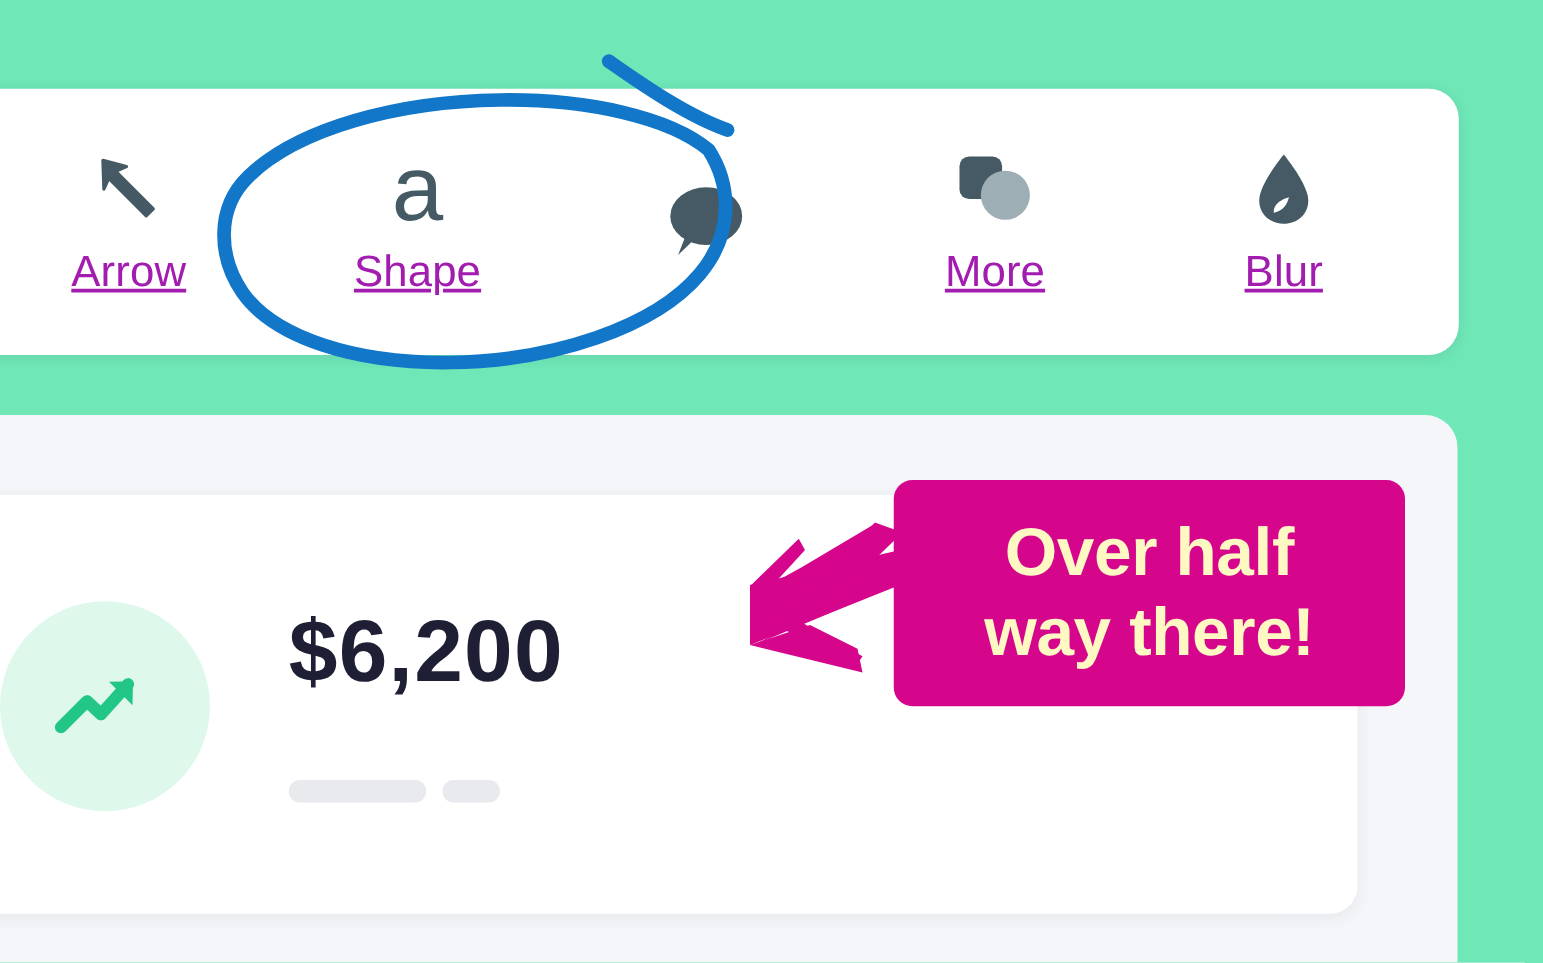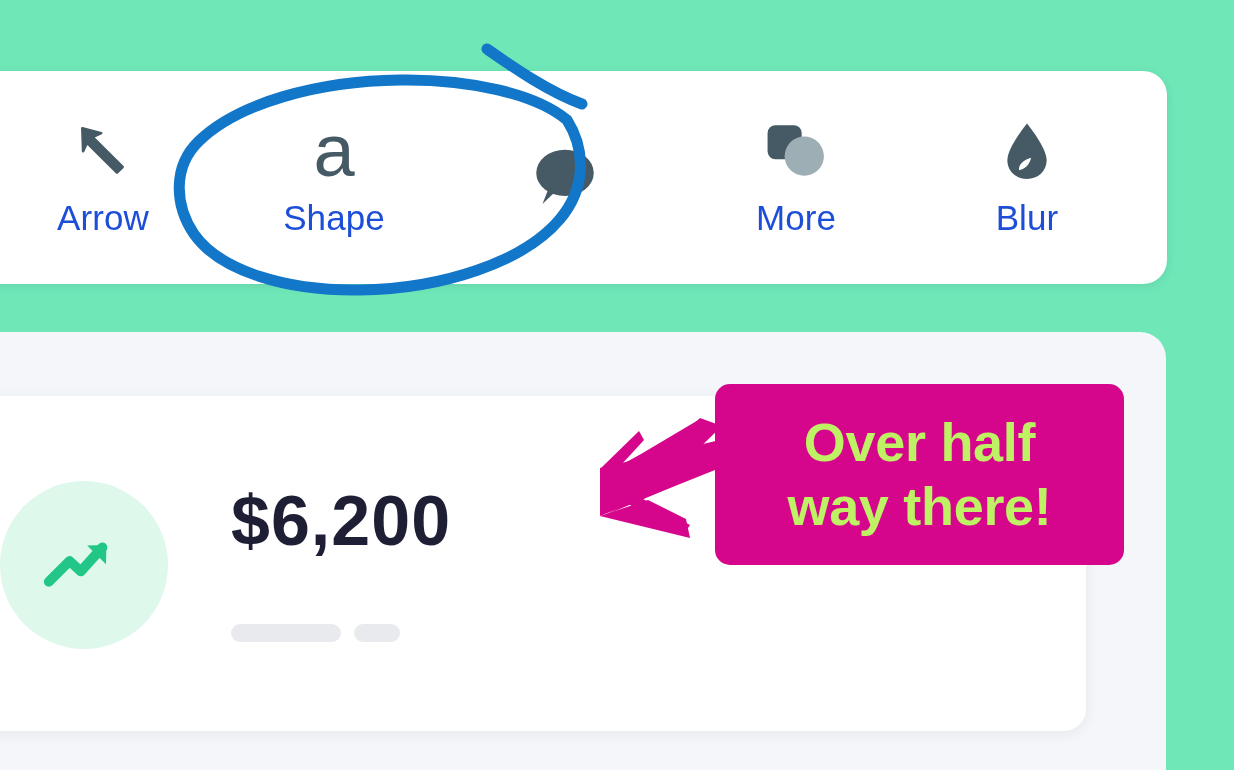--- a/index.html
+++ b/index.html
@@ -73,7 +73,7 @@
 
   .tool-label {
     font-size: 35px;
-    color: #1d4ed8;
+    color: #a21caf;
     font-weight: 400;
     letter-spacing: .1px;
     line-height: 1;
@@ -81,6 +81,7 @@
     align-items: center;
     gap: 12px;
     white-space: nowrap;
+    text-decoration: underline;
   }
 
   .caret {

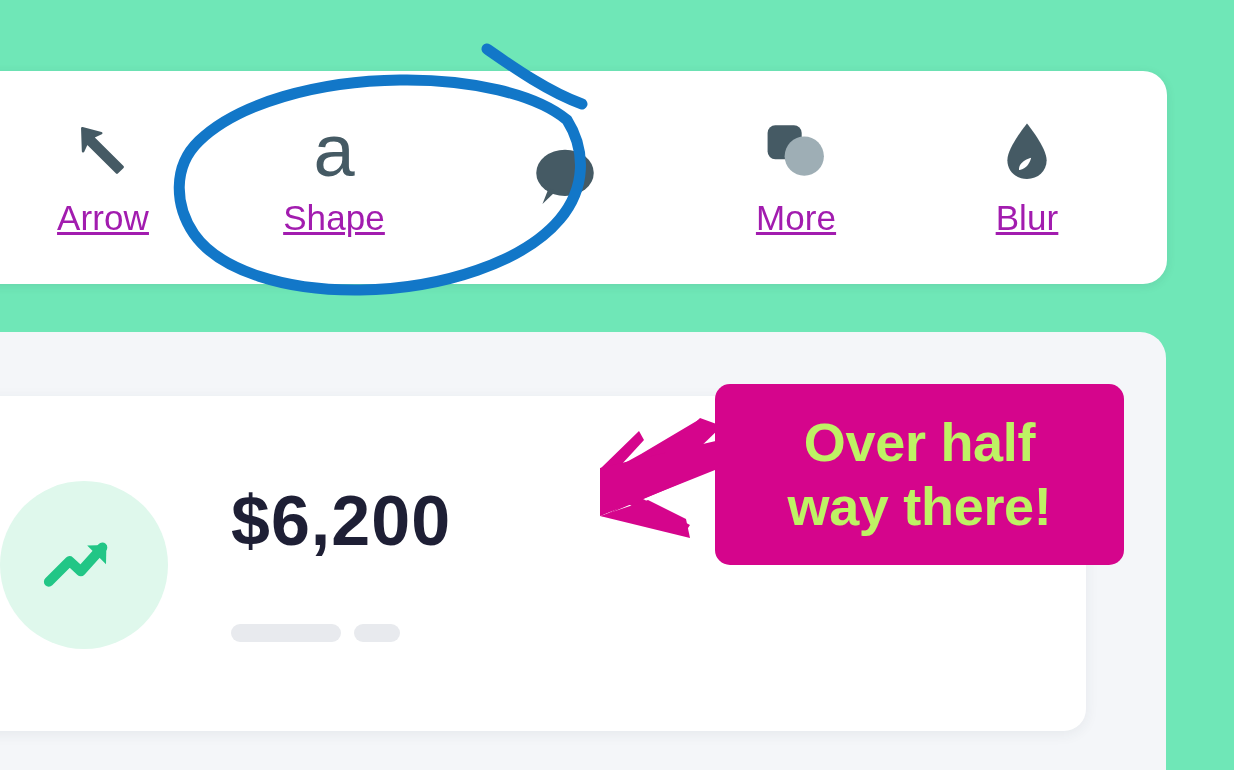--- a/index.html
+++ b/index.html
@@ -176,7 +176,7 @@
   }
 
   .callout-line {
-    color: #bef264;
+    color: #fef9c3;
     font-size: 54px;
     font-weight: 700;
     line-height: 1.17;

